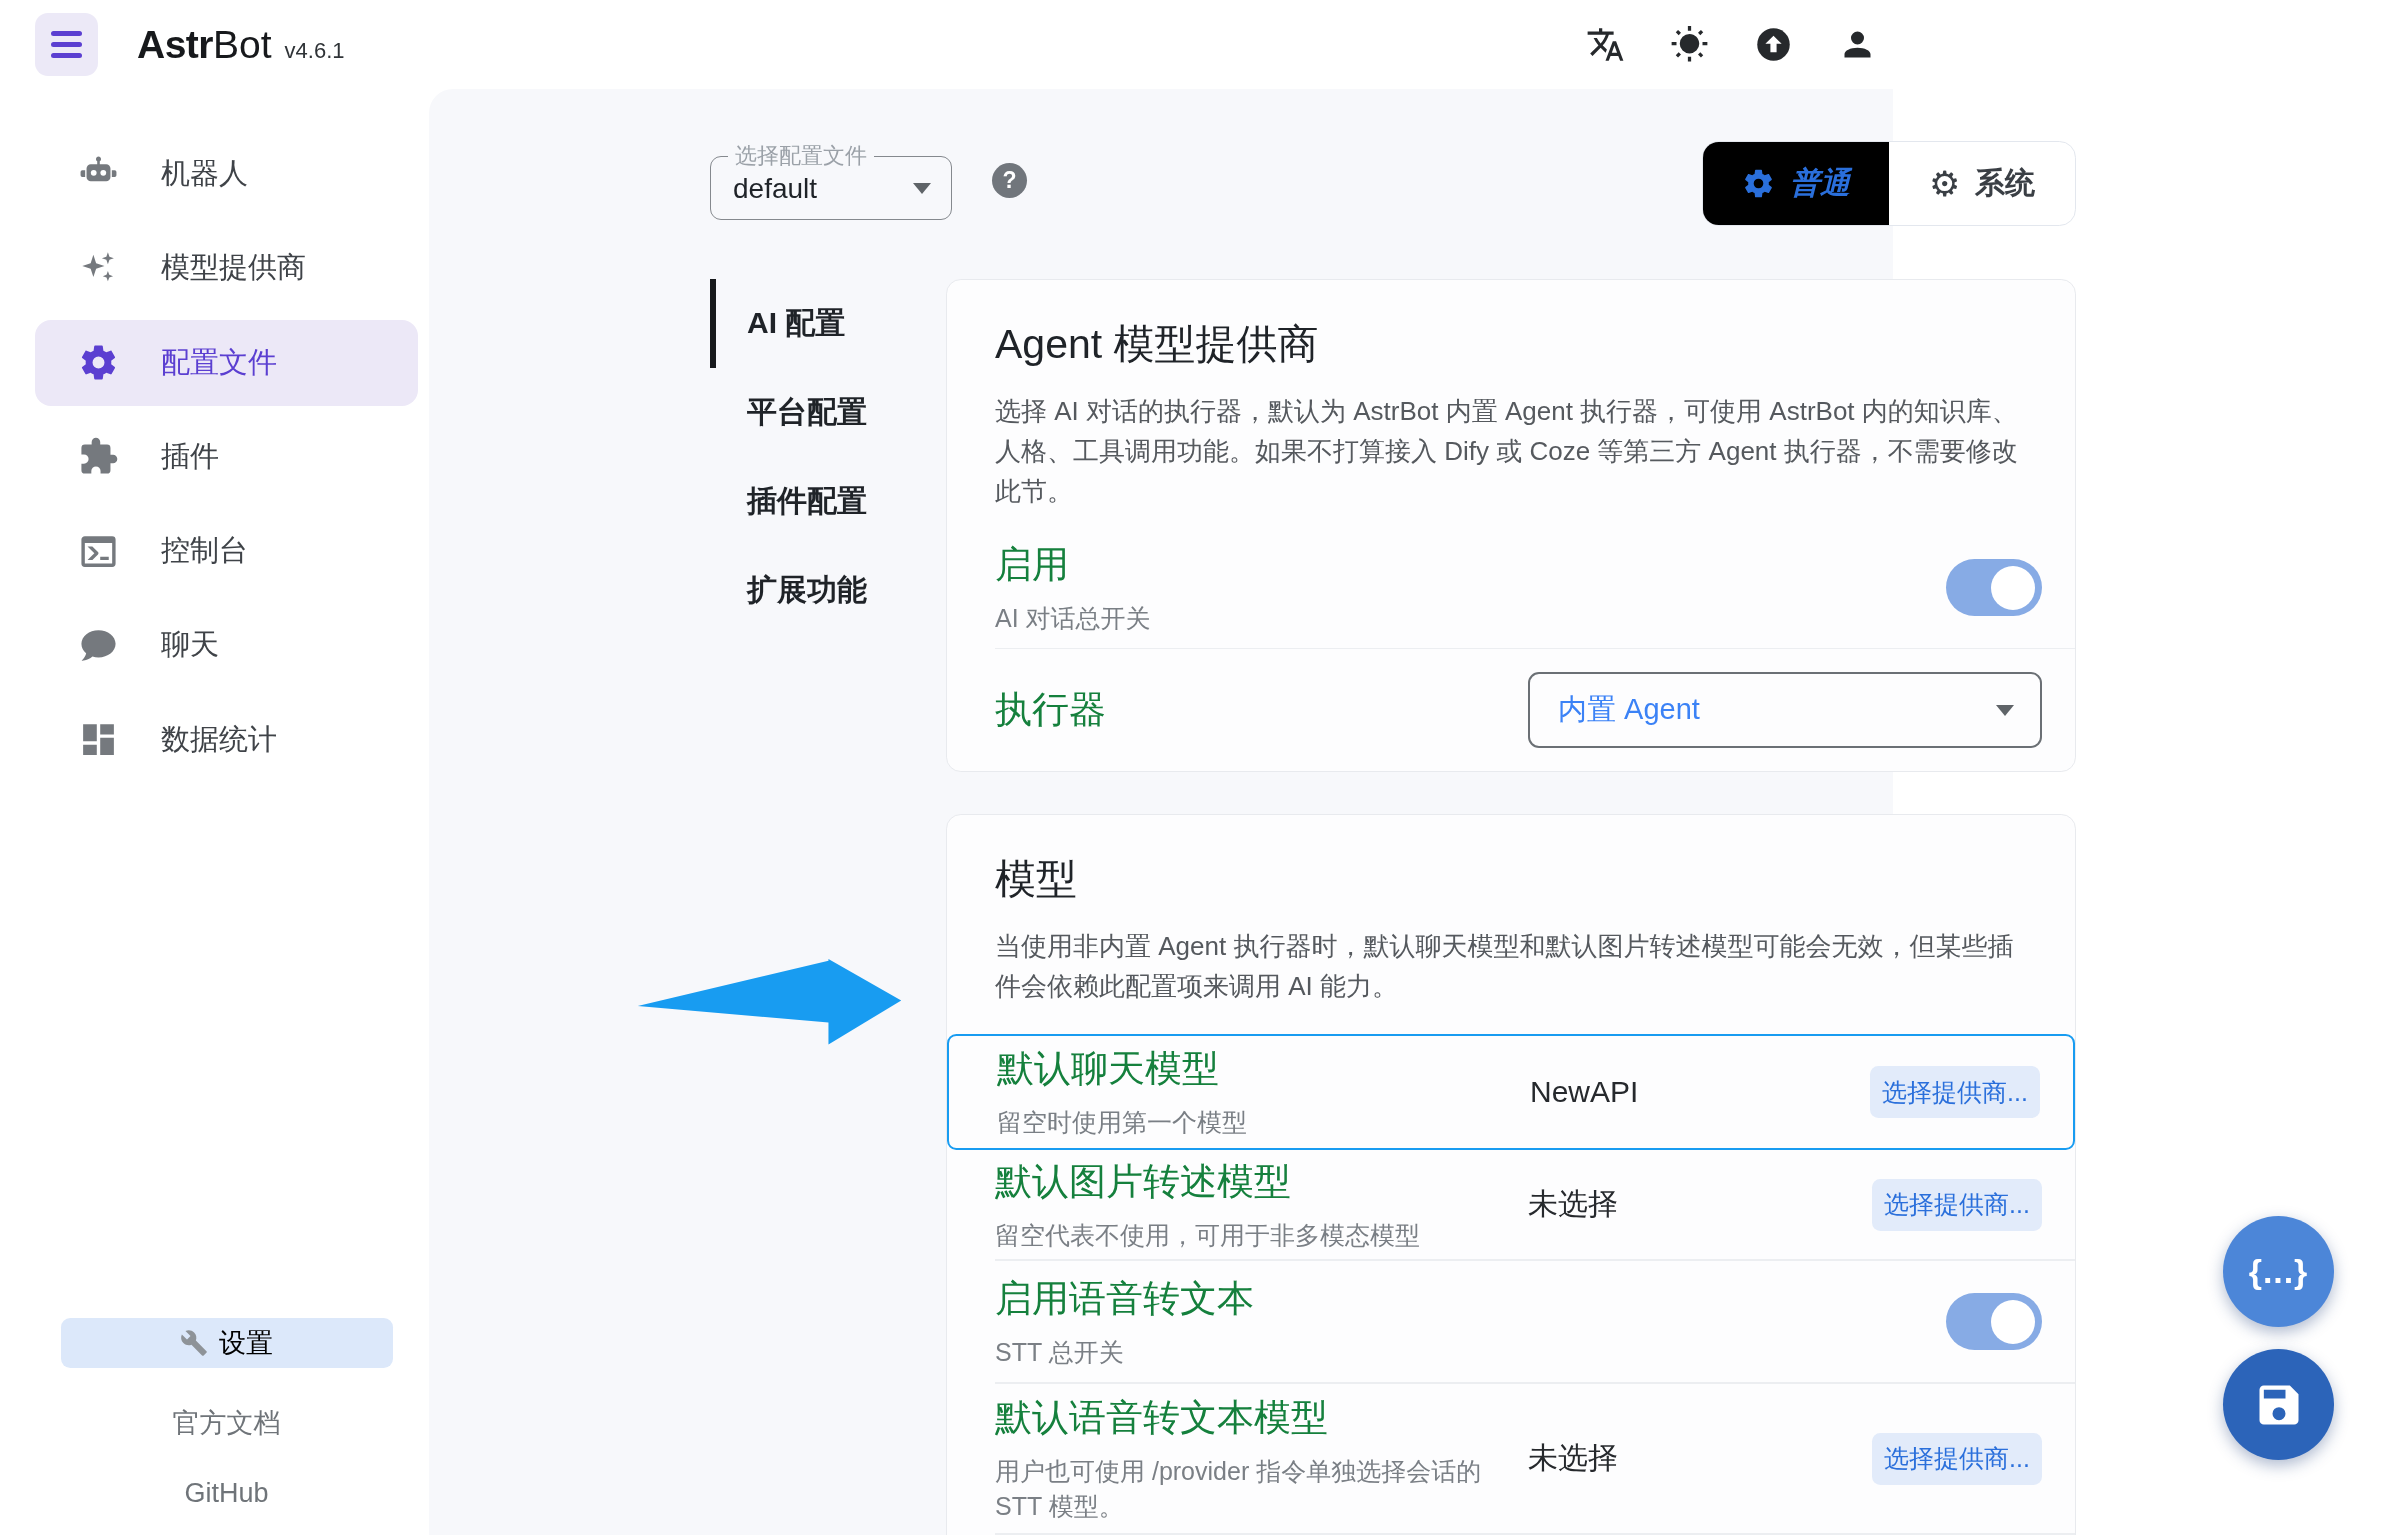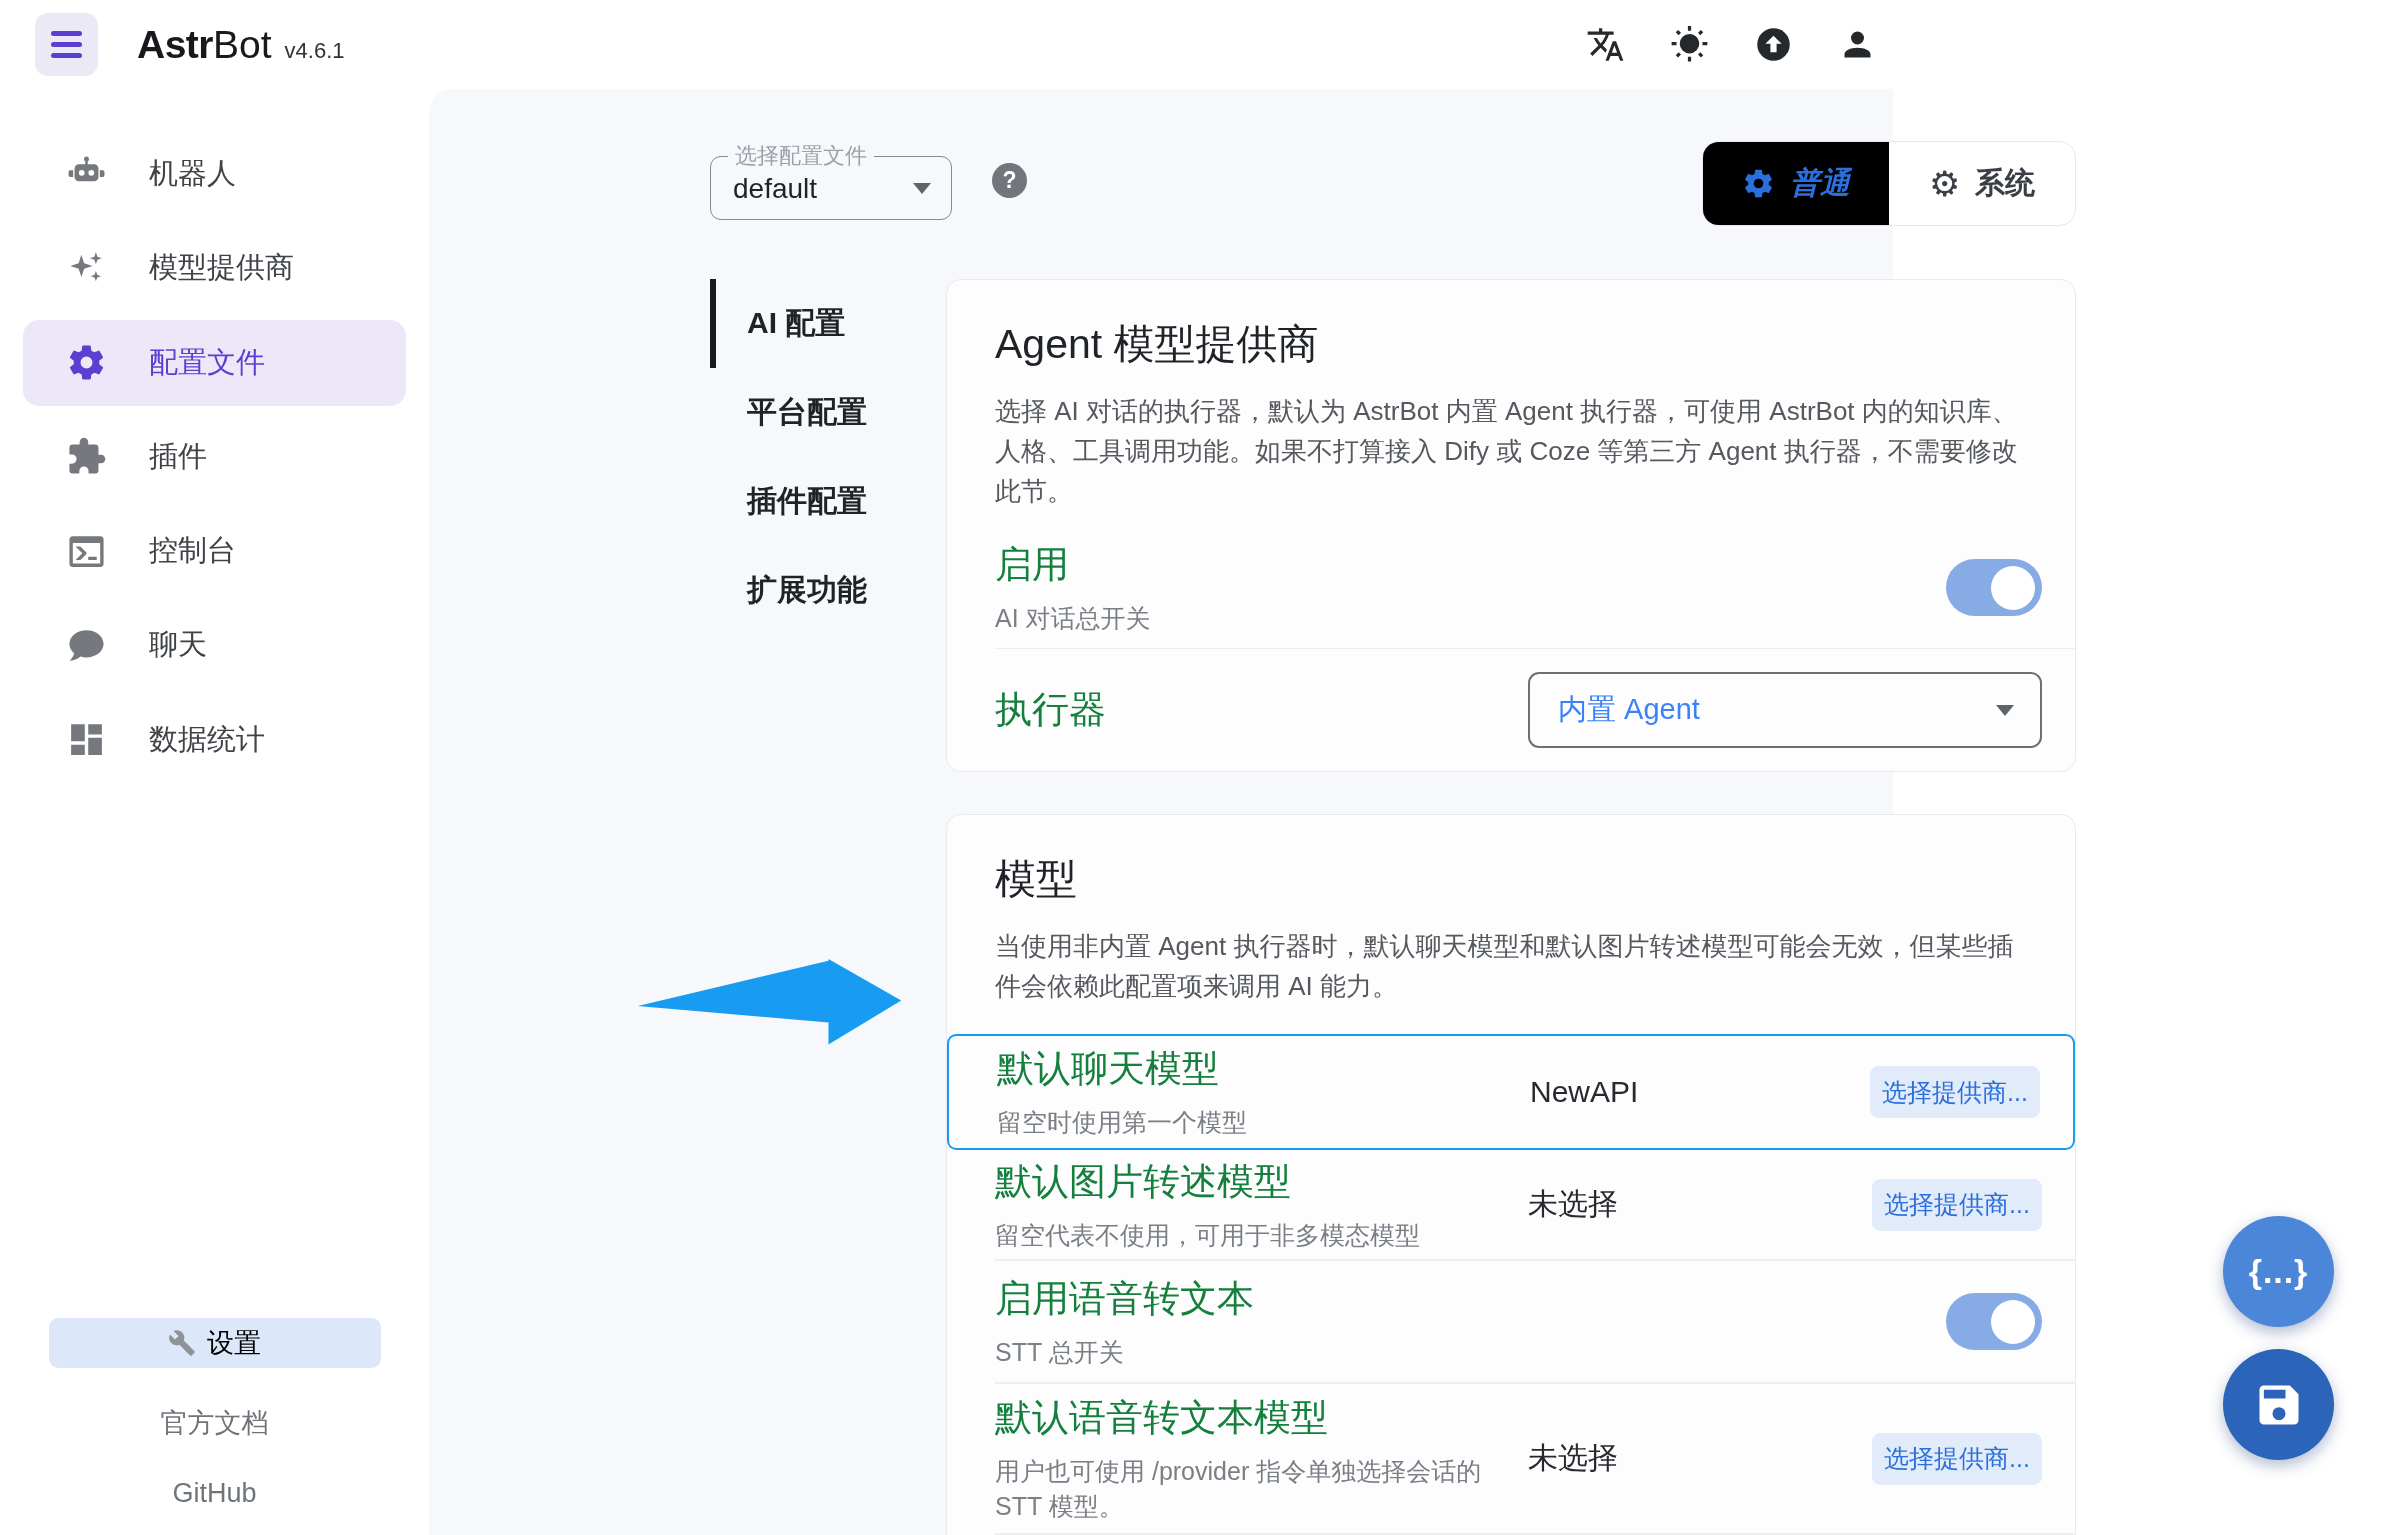--- a/index.html
+++ b/index.html
@@ -22,7 +22,7 @@
   .hicon svg { width:39px; height:39px; fill:#26292C; }
 
   
-  .sidebar { position:absolute; left:0; top:89px; bottom:0; width:429px; background:#fff; }
+  .sidebar { position:absolute; left:12px; top:89px; bottom:0; width:429px; background:#fff; }
   .side-list { padding-top:42px; }
   .side-item { height:86px; margin:0 23px 8.3px 23px; border-radius:16.6px; display:flex;
     align-items:center; padding-left:41px; cursor:pointer; }

